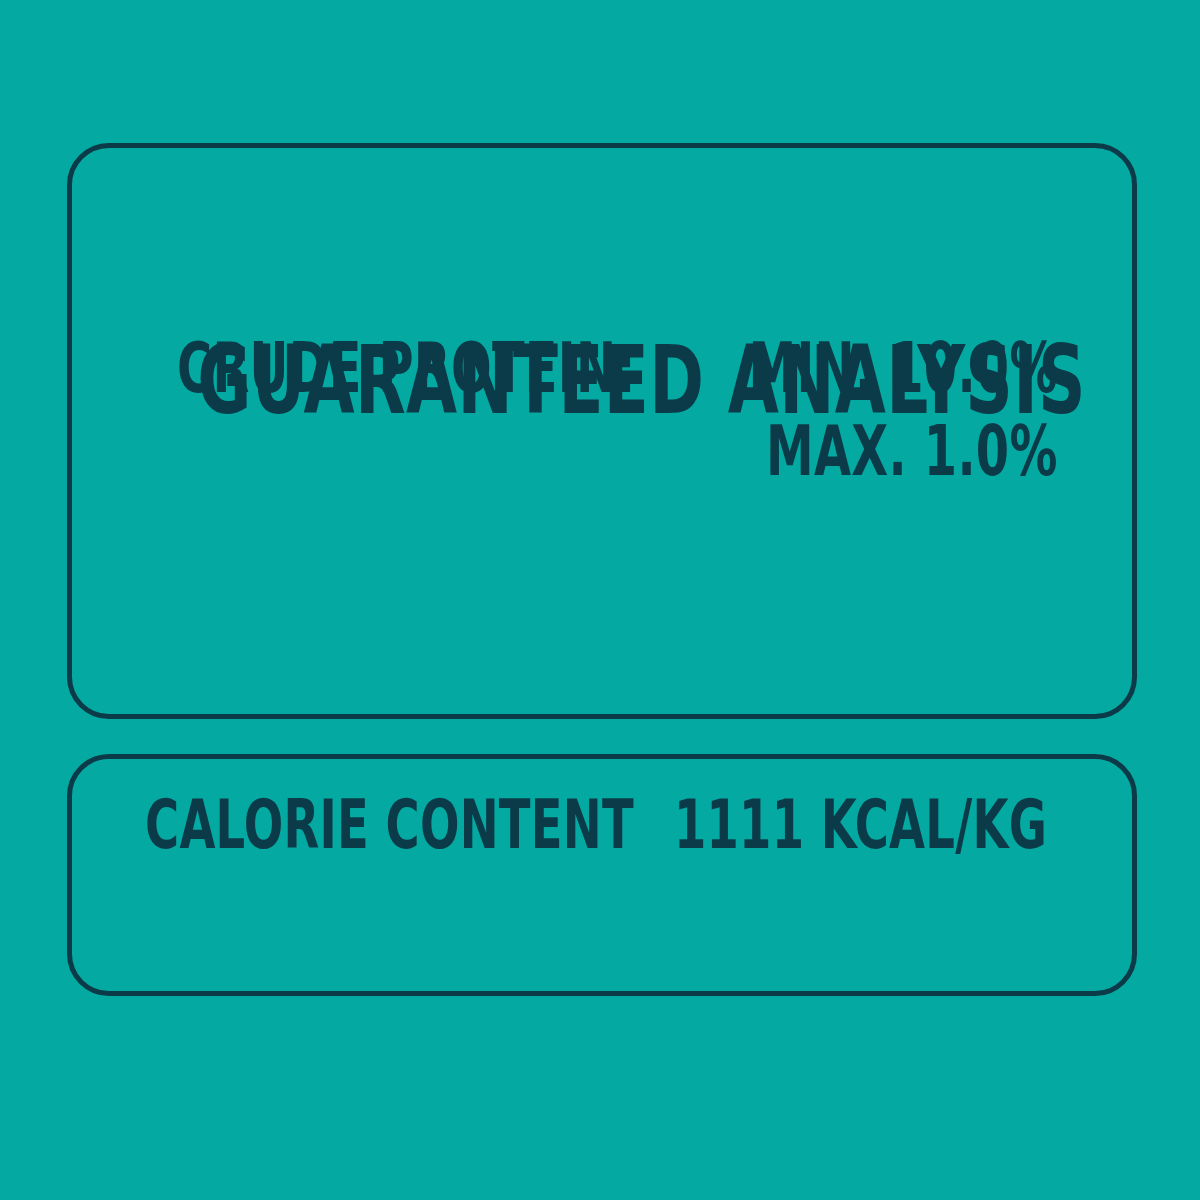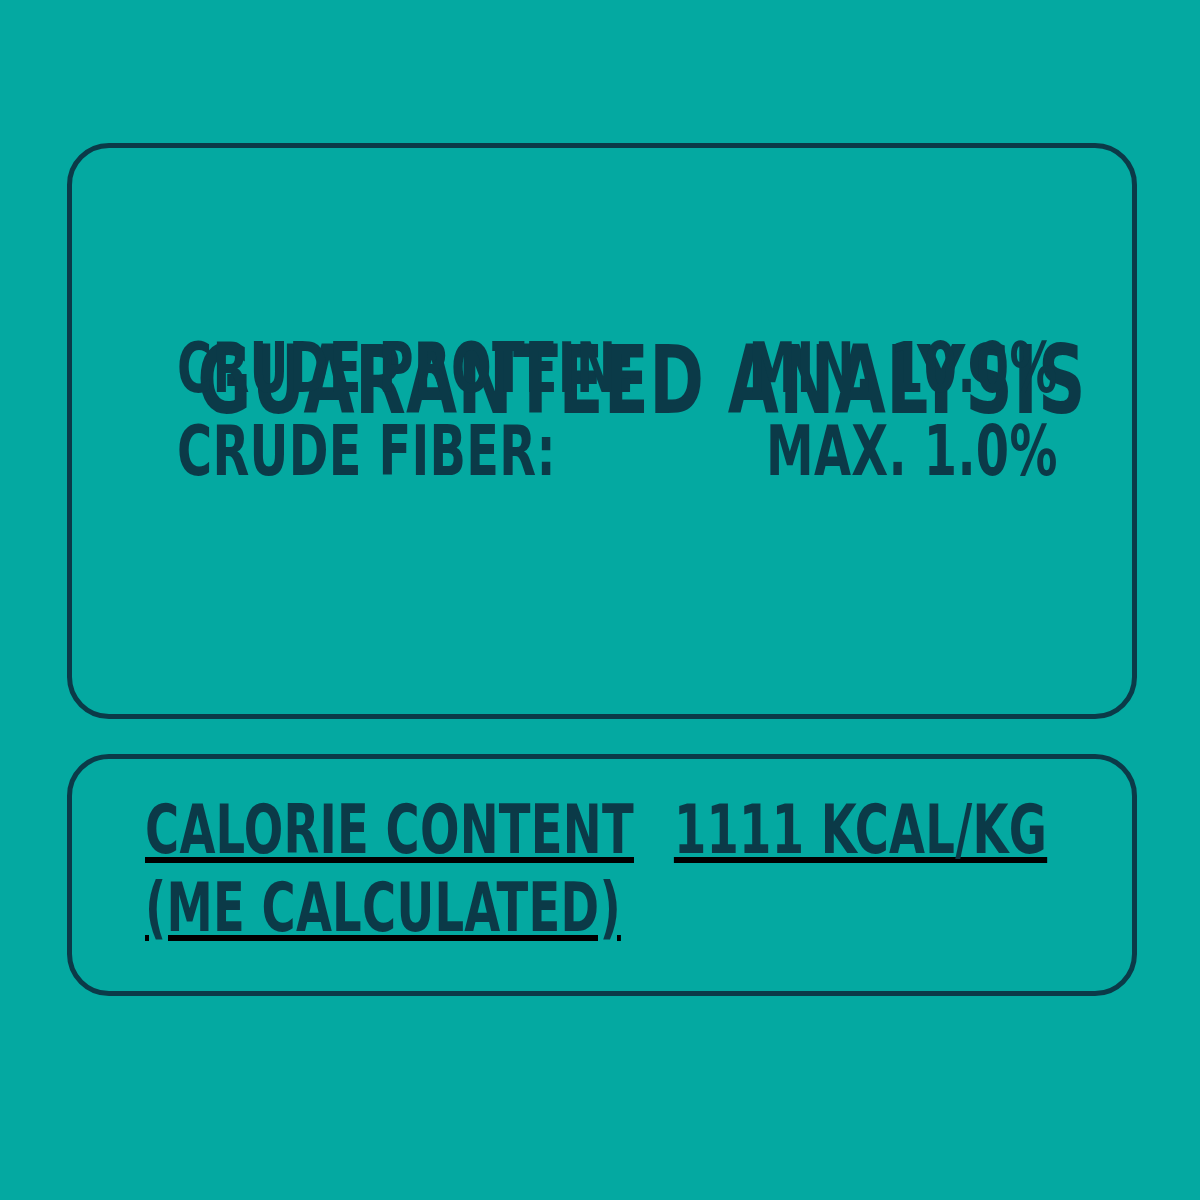--- a/index.html
+++ b/index.html
@@ -172,9 +172,6 @@
 
 
       <div class="analysis-row">
-        <div class="row-label-wrap">
-          <span class="cond row-label">CRUDE FIBER:</span>
-        </div>
         <div class="row-value-wrap">
           <span class="cond right-origin row-value">MAX. 1.0%</span>
         </div>

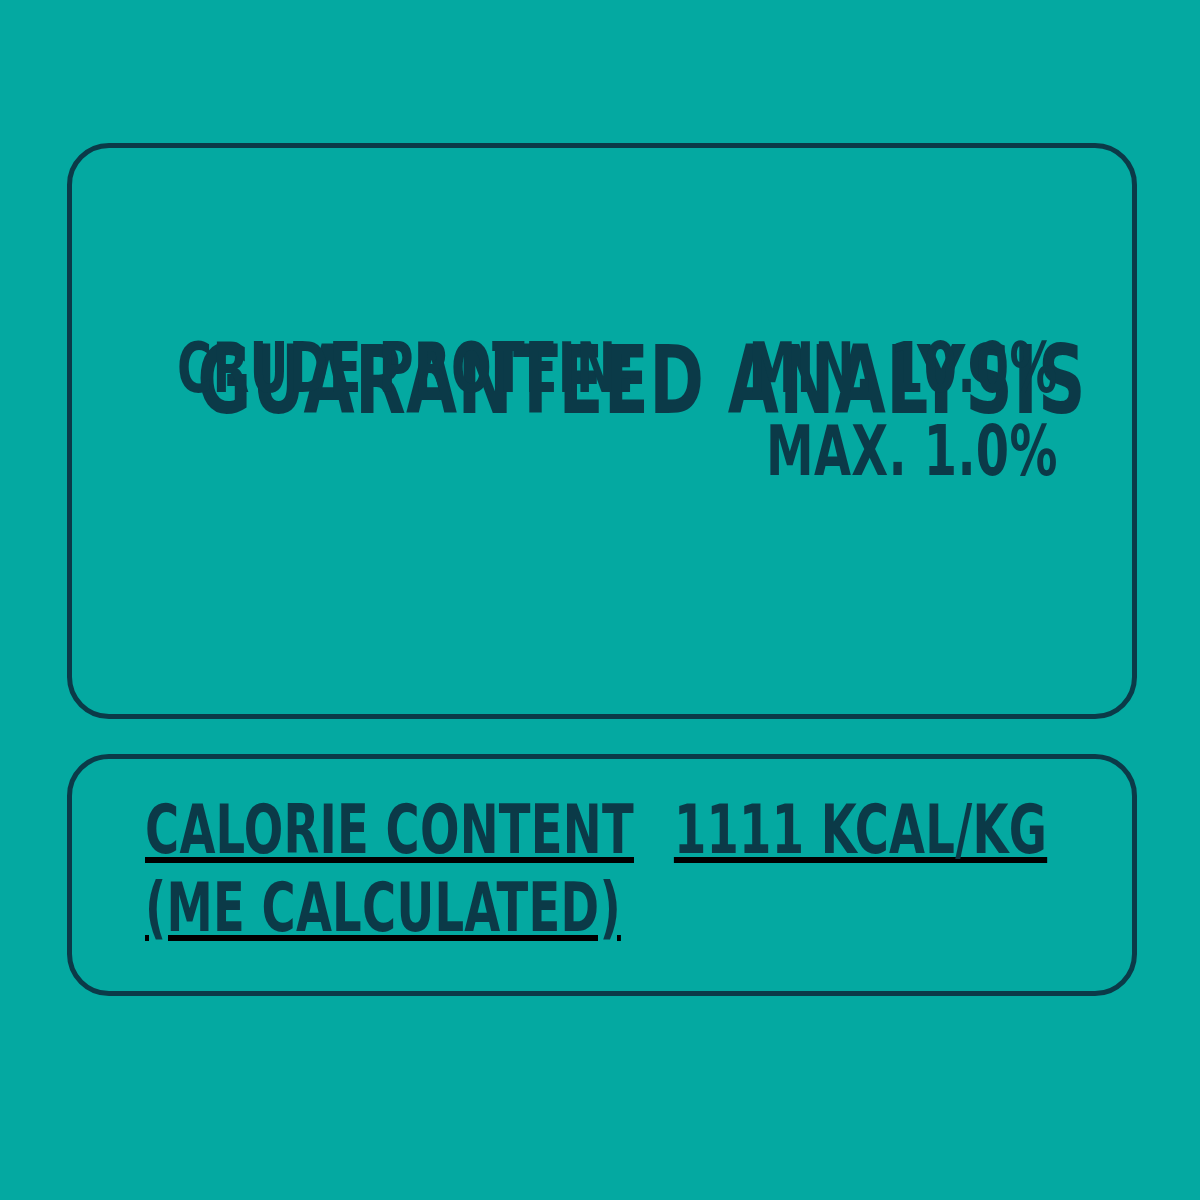--- a/index.html
+++ b/index.html
@@ -136,8 +136,6 @@
   .cal-line {
     height: 78px;
     display: flex;
-    align-items: center;
-    text-decoration: underline;
   }
 
   .cal-line.align-right {

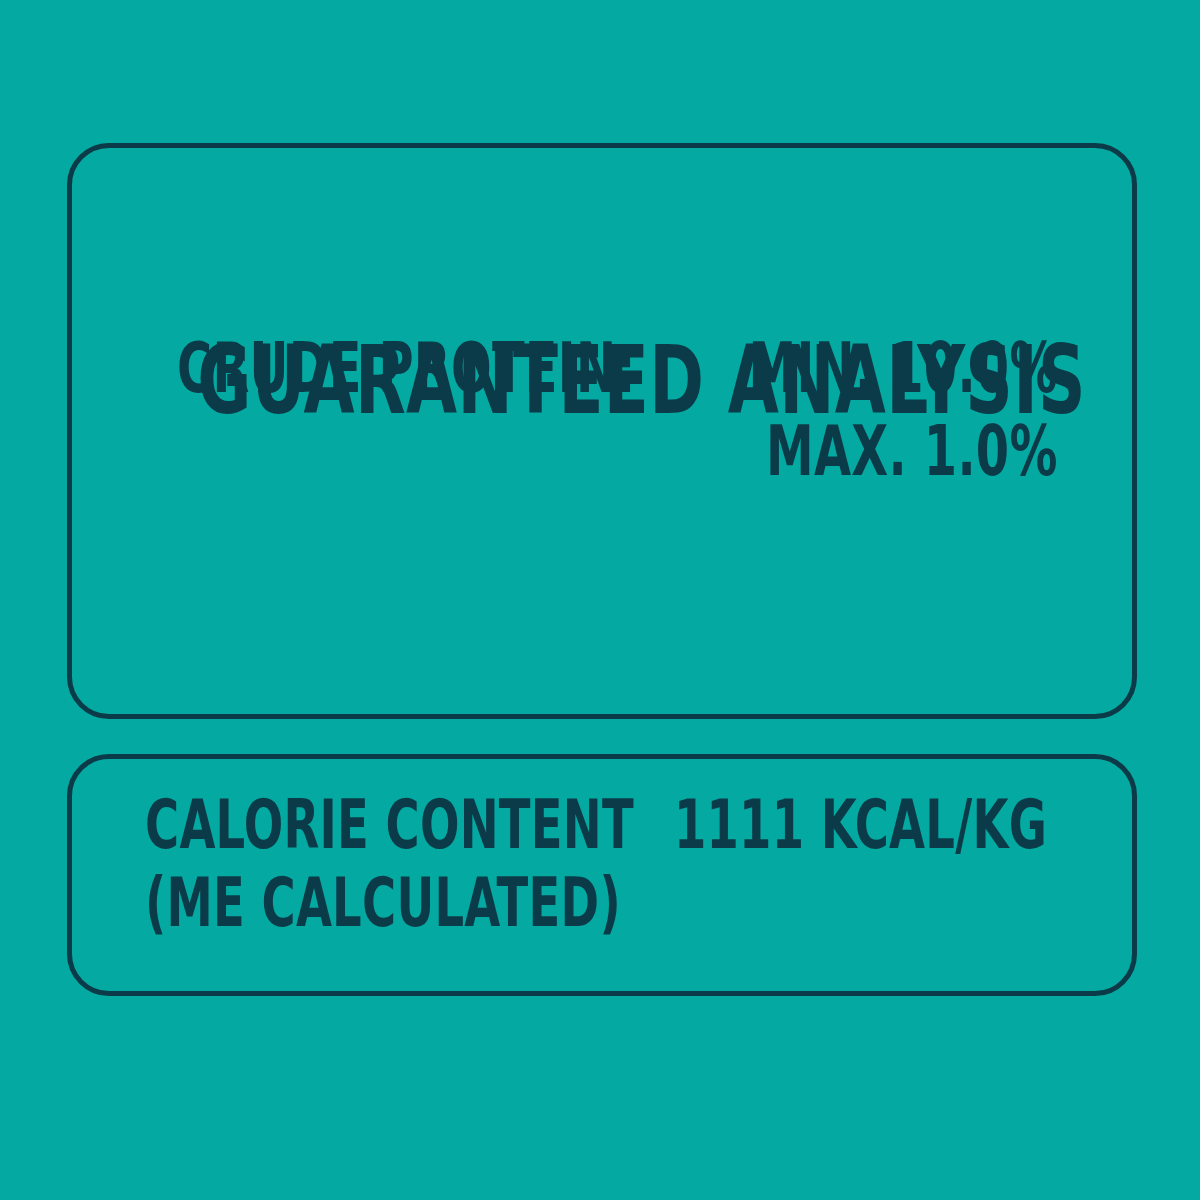--- a/index.html
+++ b/index.html
@@ -185,9 +185,6 @@
       <div class="cal-line">
         <span class="cond cal-text">CALORIE CONTENT</span>
       </div>
-      <div class="cal-line">
-        <span class="cond cal-text">(ME CALCULATED)</span>
-      </div>
     </div>
 
     <div id="calorie-right">

